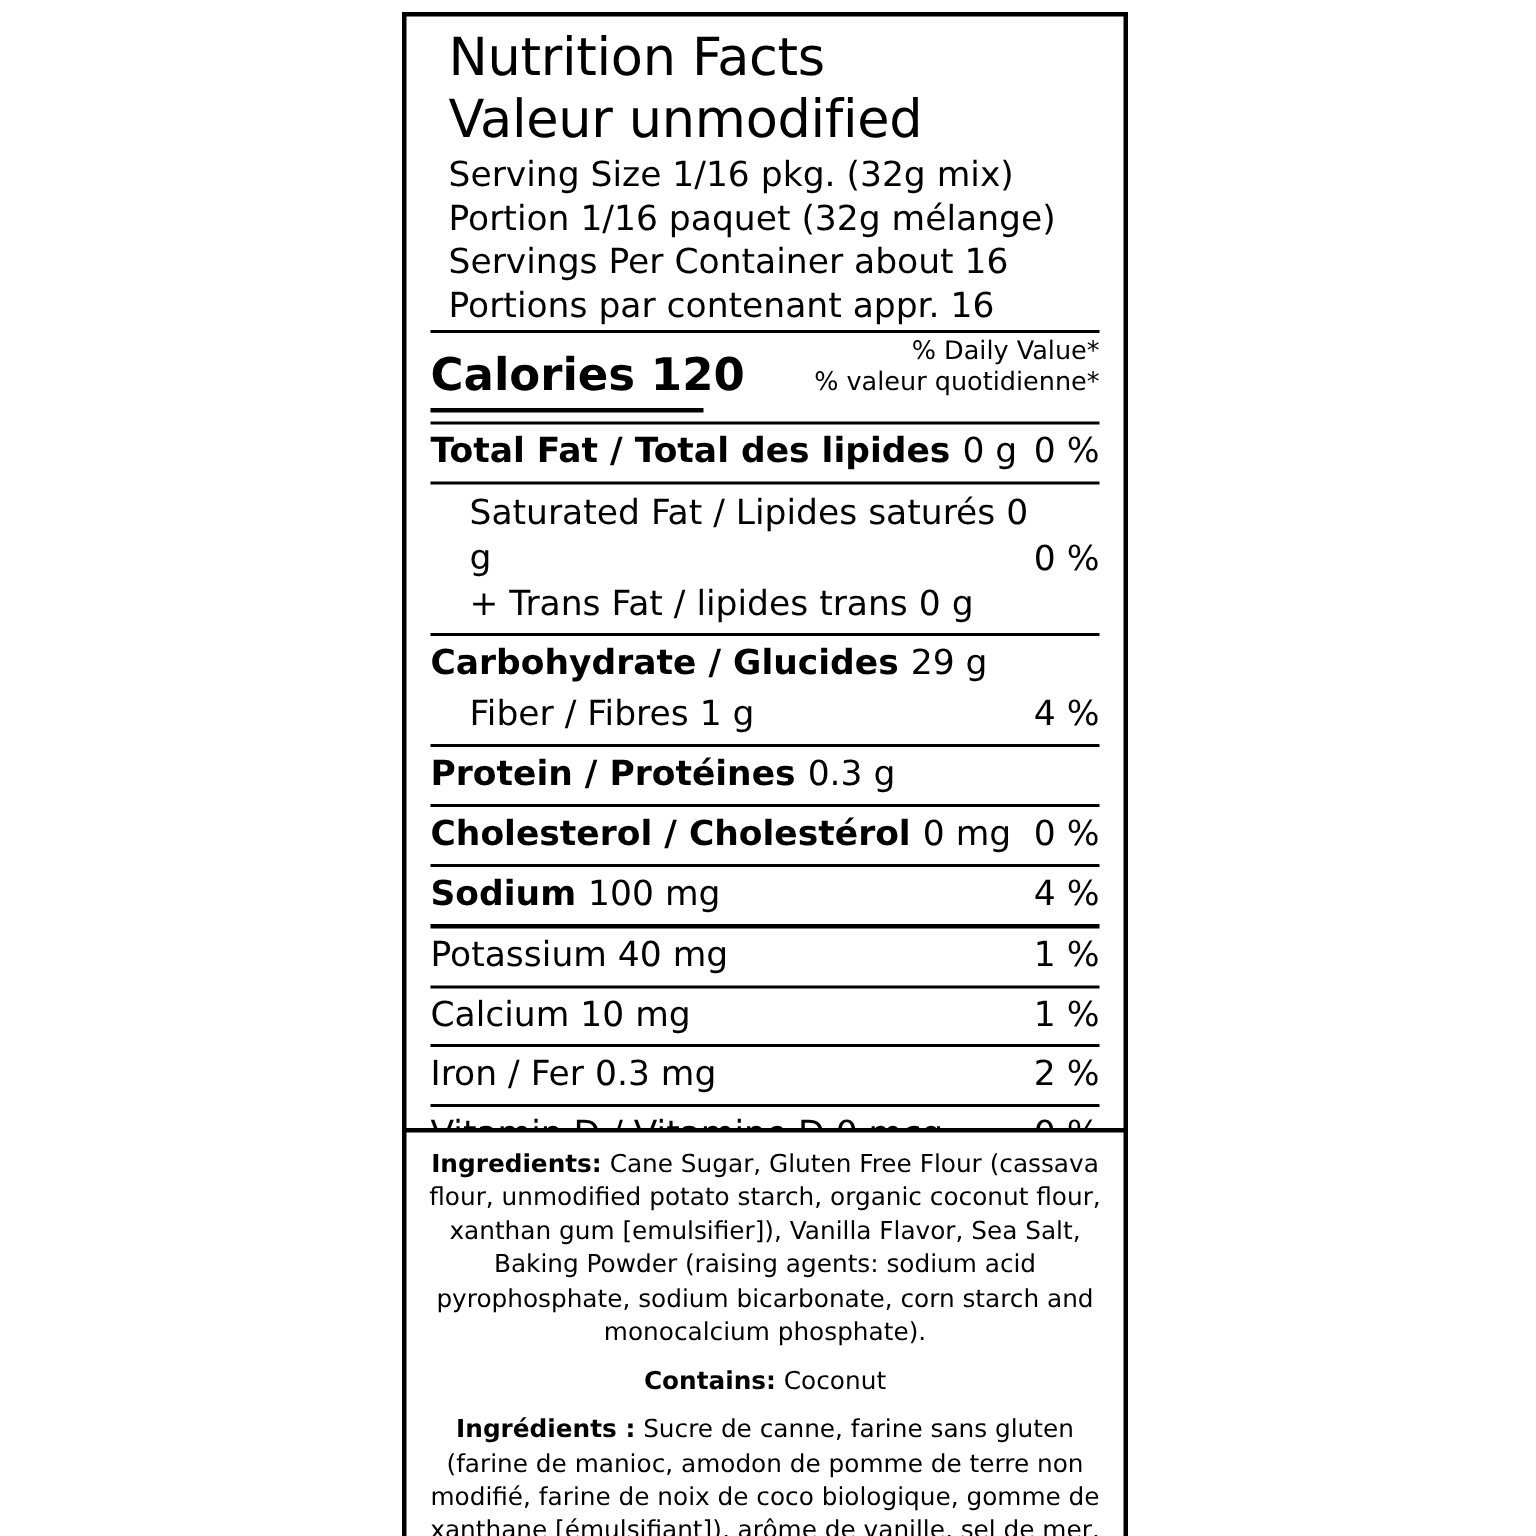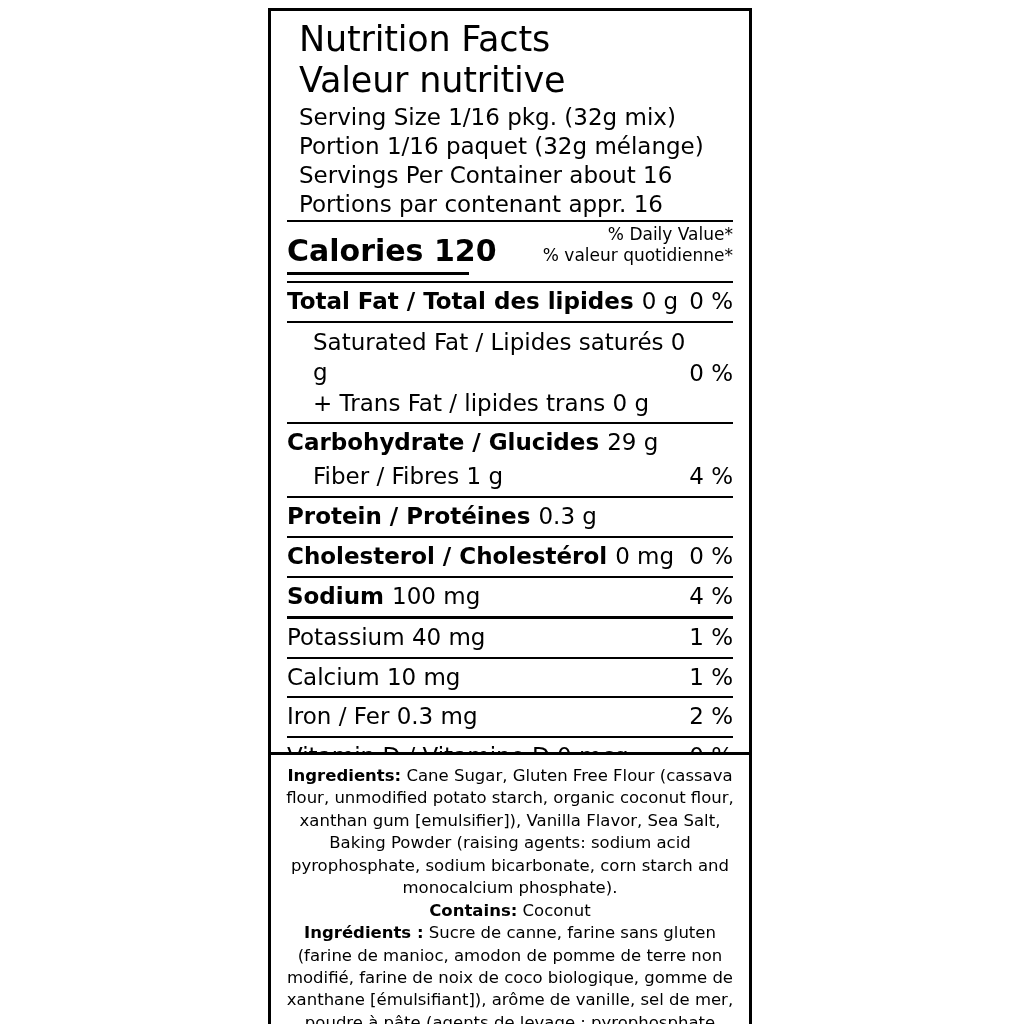--- a/index.html
+++ b/index.html
@@ -132,7 +132,7 @@
   <div class="nf-panel">
 
     <div class="nf-title">Nutrition Facts</div>
-    <div class="nf-title2">Valeur nutritive</div>
+    <div class="nf-title2">Valeur unmodified</div>
 
     <div class="nf-serving">Serving Size 1/16 pkg. (32g mix)</div>
     <div class="nf-serving">Portion 1/16 paquet (32g mélange)</div>

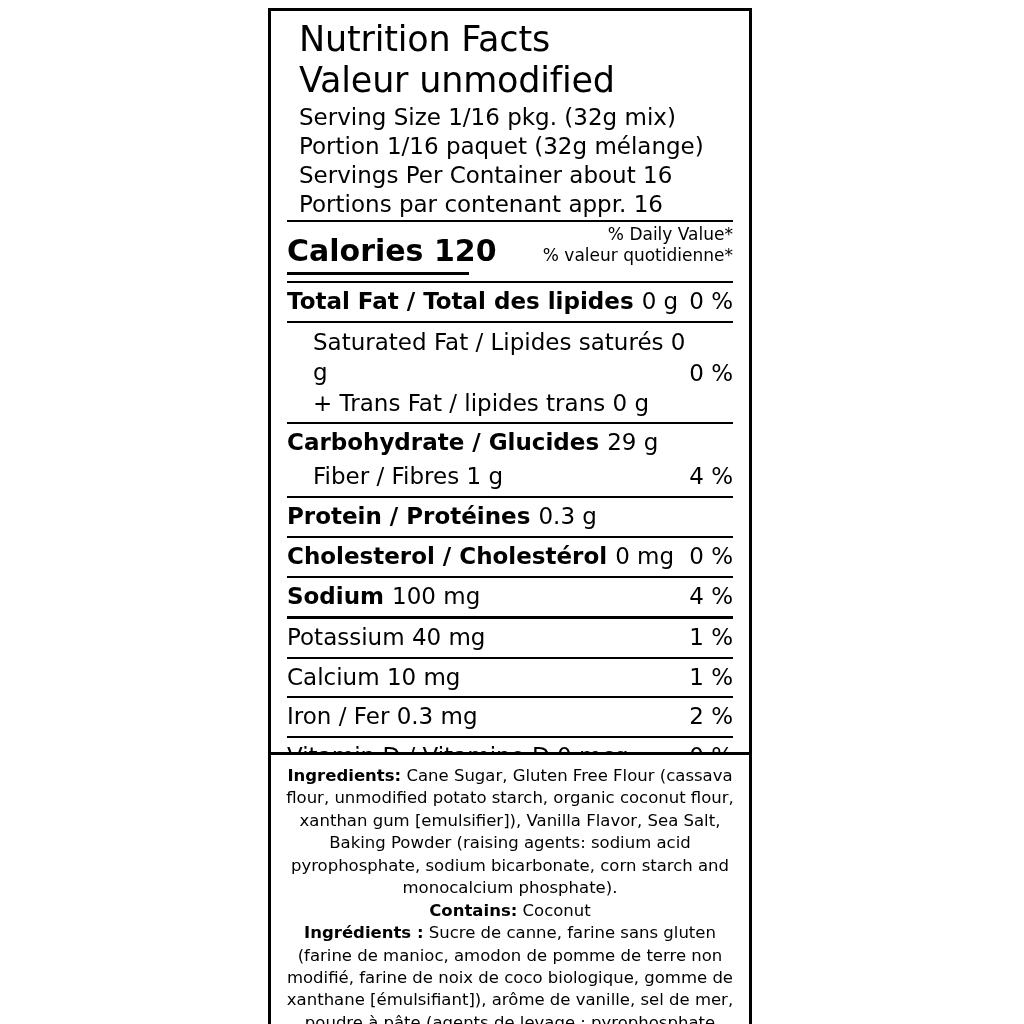--- a/index.html
+++ b/index.html
@@ -121,7 +121,7 @@
     margin: 0 0 0 0;
     text-align: center;
   }
-  .ing-p + .ing-p { margin-top: 0px; }
+  .ing-p + .ing-p { margin-top: 10px; }
   .ing-gap { margin-top: 9px; }
 </style>
 </head>

